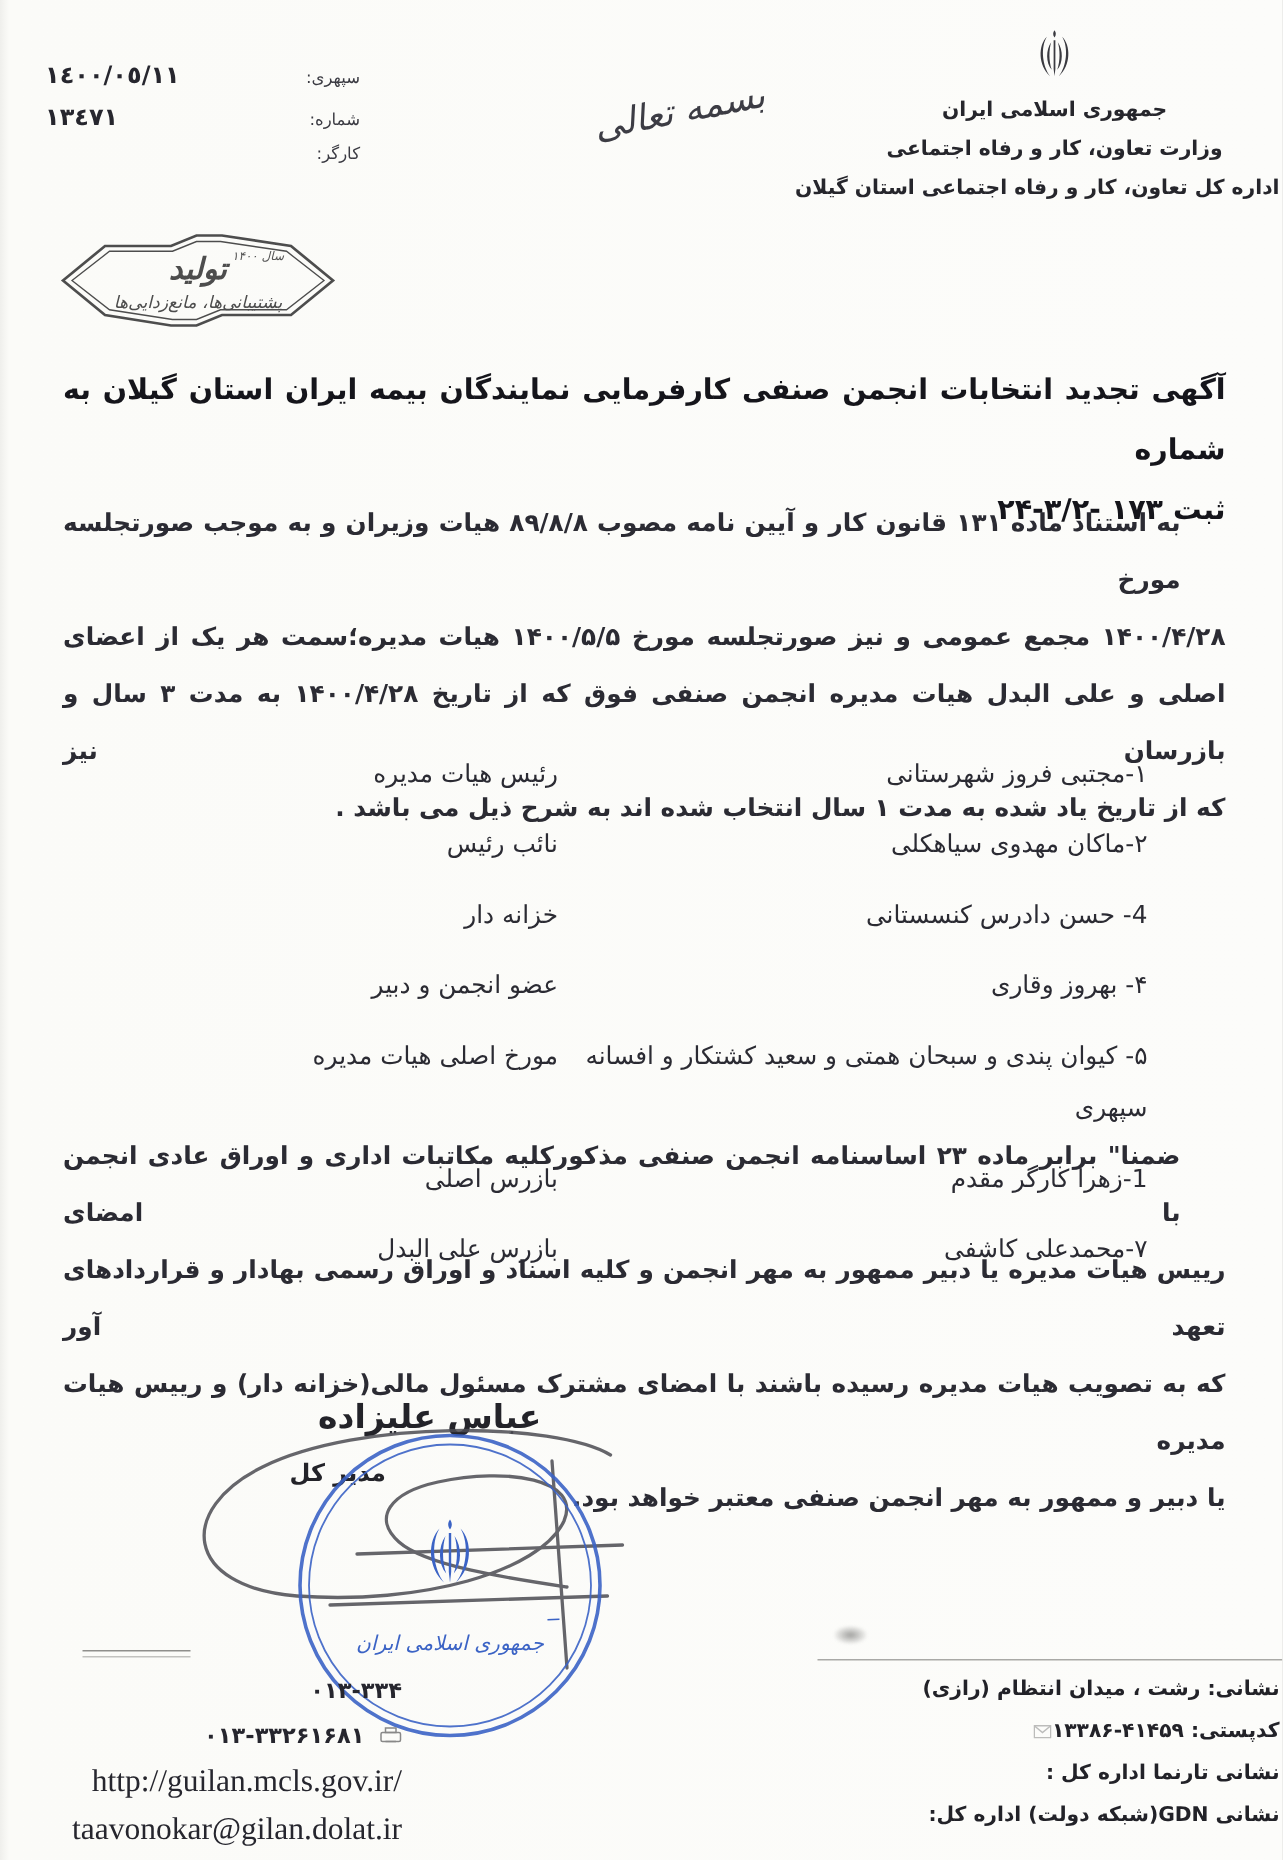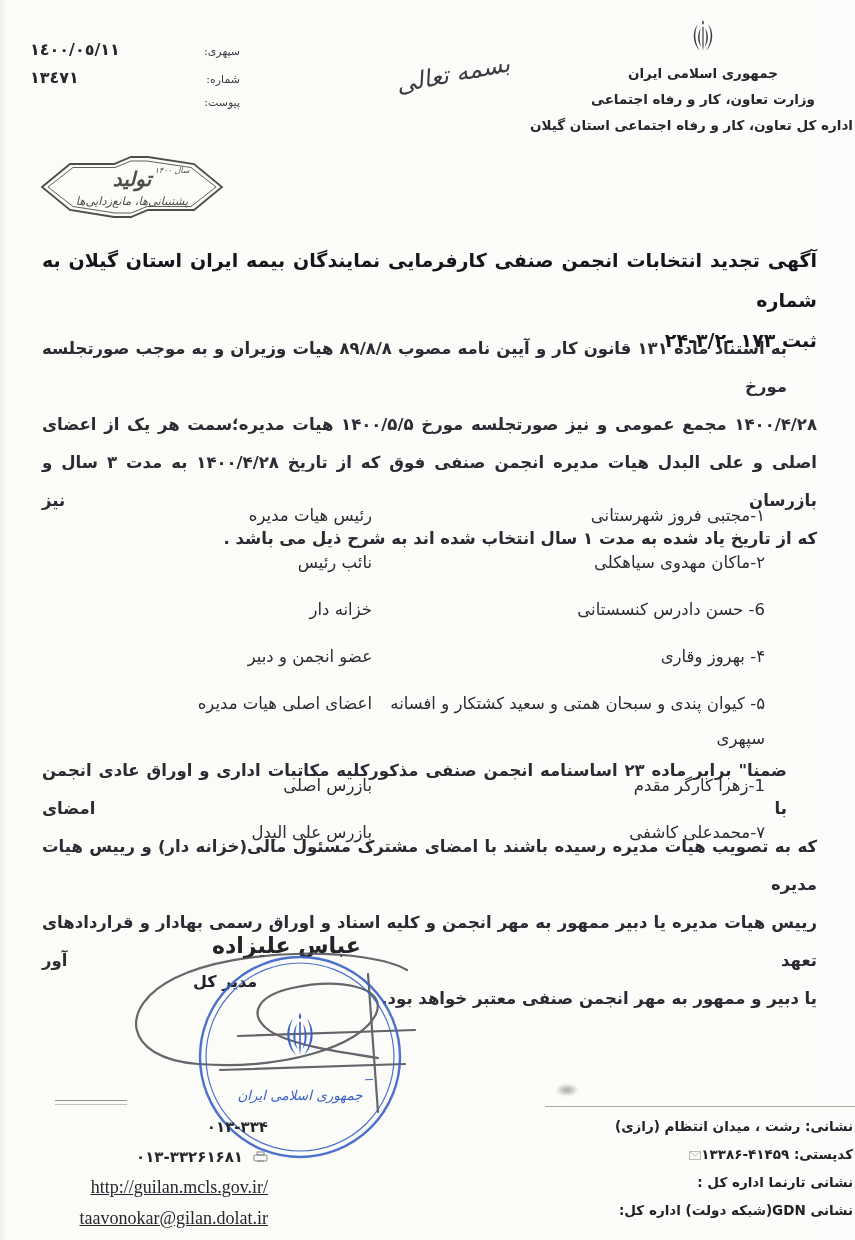--- a/index.html
+++ b/index.html
@@ -86,7 +86,7 @@
       <span class="meta-value">١٣٤٧١</span>
     </div>
     <div class="meta-row">
-      <span class="meta-label">پیوست:</span>
+      <span class="meta-label">کارگر:</span>
       <span class="meta-value"></span>
     </div>
   </div>

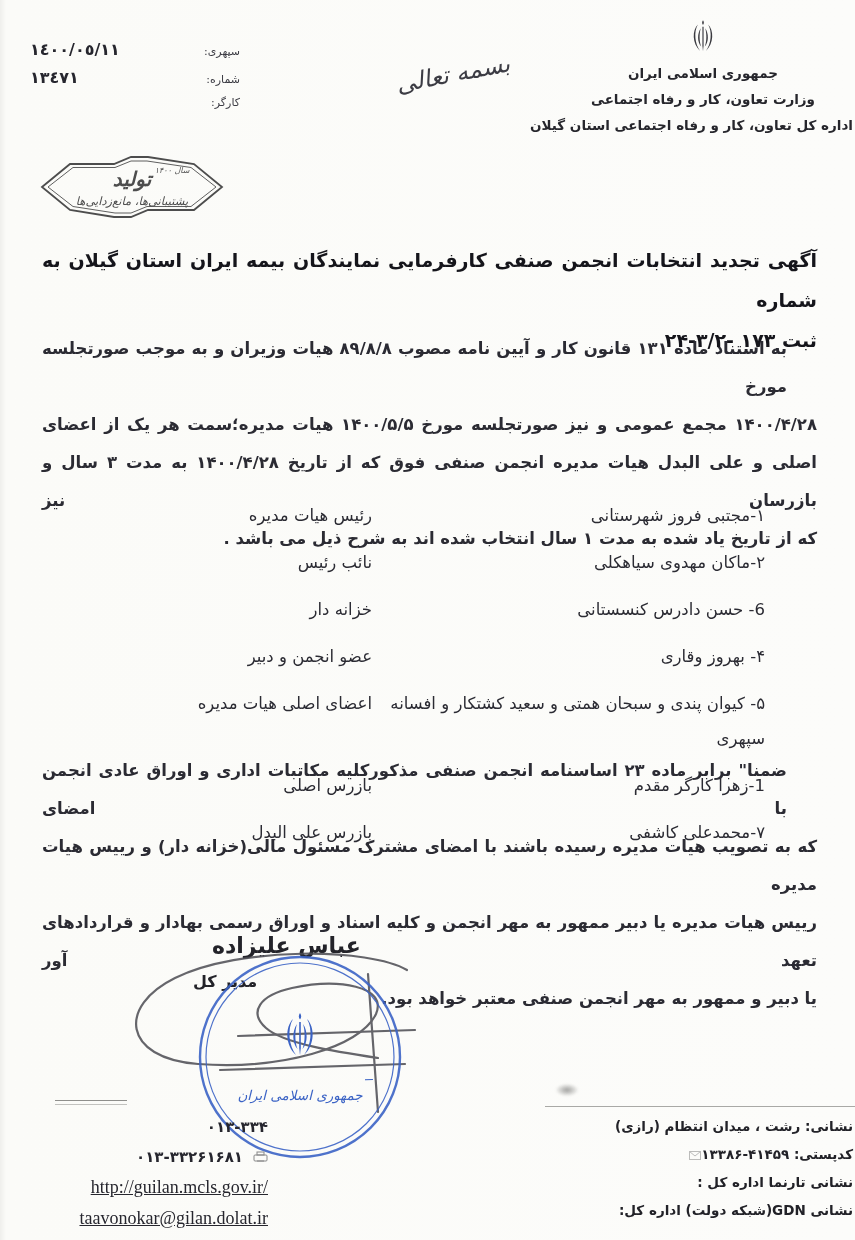--- a/index.html
+++ b/index.html
@@ -144,7 +144,7 @@
       <span class="role">نائب رئیس</span>
     </div>
     <div class="member">
-      <span class="name">6- حسن دادرس کنسستانی</span>
+      <span class="name">4- حسن دادرس کنسستانی</span>
       <span class="role">خزانه دار</span>
     </div>
     <div class="member">

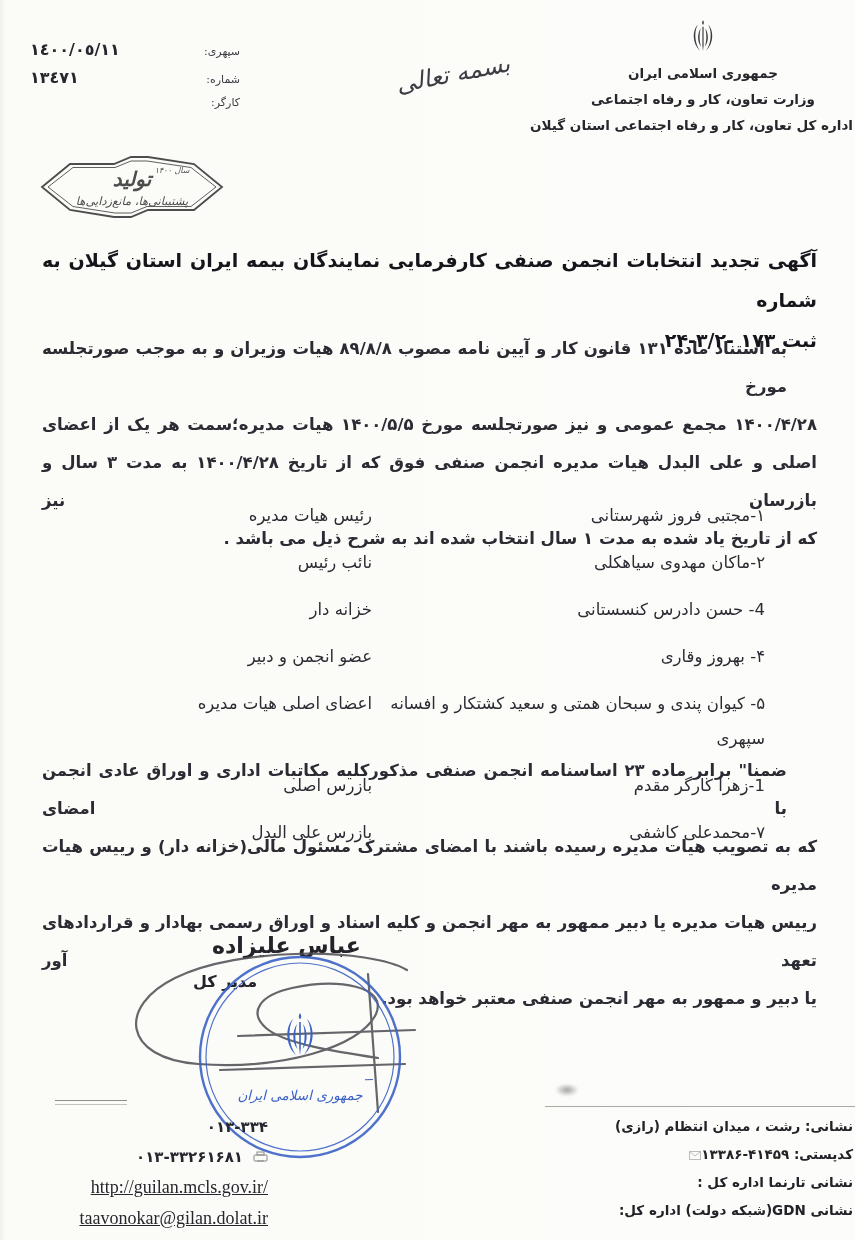--- a/index.html
+++ b/index.html
@@ -153,7 +153,7 @@
     </div>
     <div class="member">
       <span class="name">۵- کیوان پندی و سبحان همتی و سعید کشتکار و  افسانه سپهری</span>
-      <span class="role">اعضای اصلی هیات مدیره</span>
+      <span class="role">مورخ اصلی هیات مدیره</span>
     </div>
     <div class="member">
       <span class="name">1-زهرا کارگر مقدم</span>

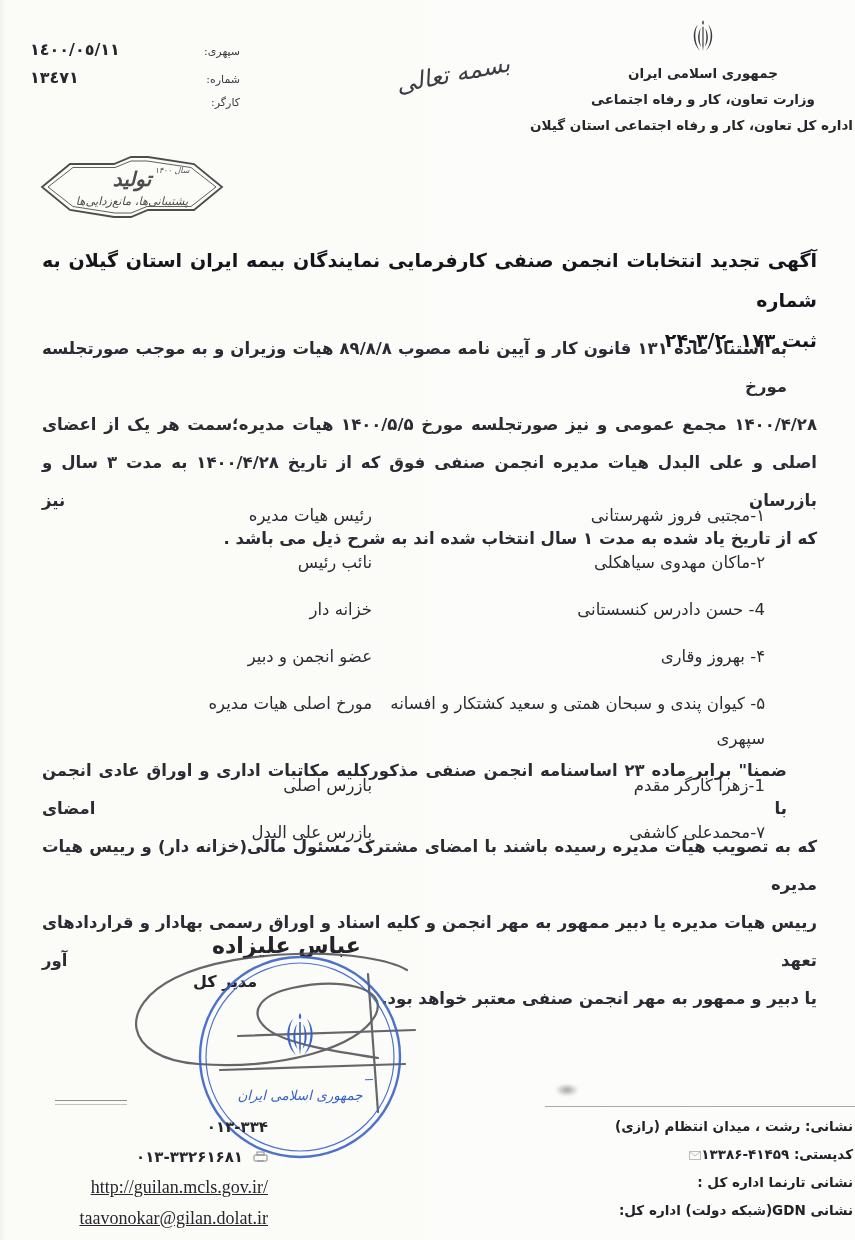--- a/index.html
+++ b/index.html
@@ -167,8 +167,8 @@
 
   <div class="para para2">
     <div class="pline first">ضمنا" برابر ماده ۲۳ اساسنامه انجمن صنفی مذکورکلیه مکاتبات اداری و اوراق عادی انجمن با امضای</div>
+    <div class="pline">رییس هیات مدیره یا دبیر ممهور به مهر انجمن و کلیه اسناد و اوراق رسمی بهادار و قراردادهای تعهد آور</div>
     <div class="pline">که به تصویب هیات مدیره رسیده باشند با امضای مشترک مسئول مالی(خزانه دار) و رییس هیات مدیره</div>
-    <div class="pline">رییس هیات مدیره یا دبیر ممهور به مهر انجمن و کلیه اسناد و اوراق رسمی بهادار و قراردادهای تعهد آور</div>
     <div class="pline last">یا دبیر و ممهور به مهر انجمن صنفی معتبر خواهد بود.</div>
   </div>
 

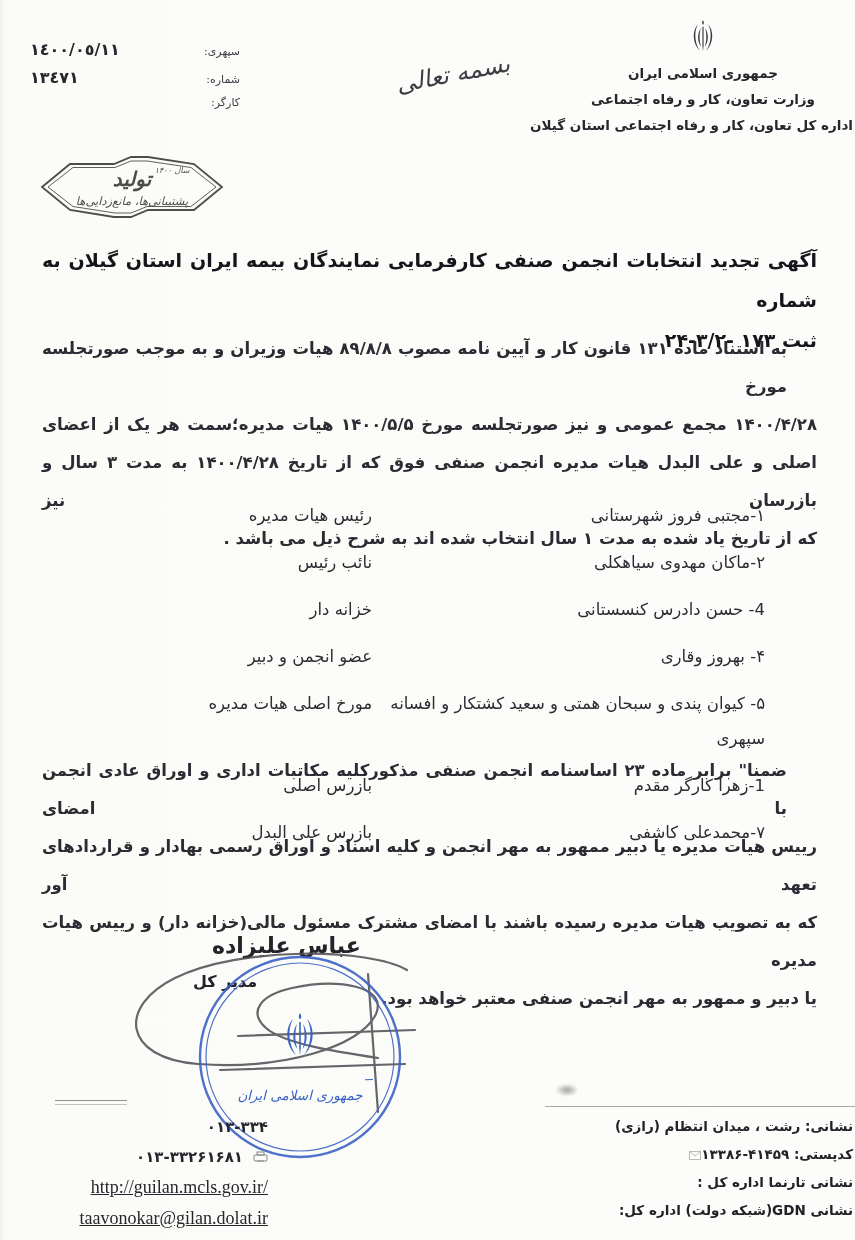--- a/index.html
+++ b/index.html
@@ -64,7 +64,7 @@
   .footer-left{position:absolute;top:1112px;left:28px;width:240px;text-align:right;}
   .fl-row{font-size:15px;color:#26262e;line-height:30px;direction:ltr;}
   .fl-num{letter-spacing:1.5px;font-weight:600;}
-  .fl-link{font-family:"Liberation Serif",serif;font-size:18px;text-decoration:underline;color:#26262e;}
+  .fl-link{font-family:"Liberation Serif",serif;font-size:21px;color:#26262e;}
   .fax-icn{vertical-align:-1px;margin-left:10px;}
   .footer-right{position:absolute;top:1112px;left:545px;width:308px;direction:rtl;text-align:right;}
   .fr-row{font-size:13.5px;font-weight:600;color:#222228;line-height:28px;white-space:nowrap;}

